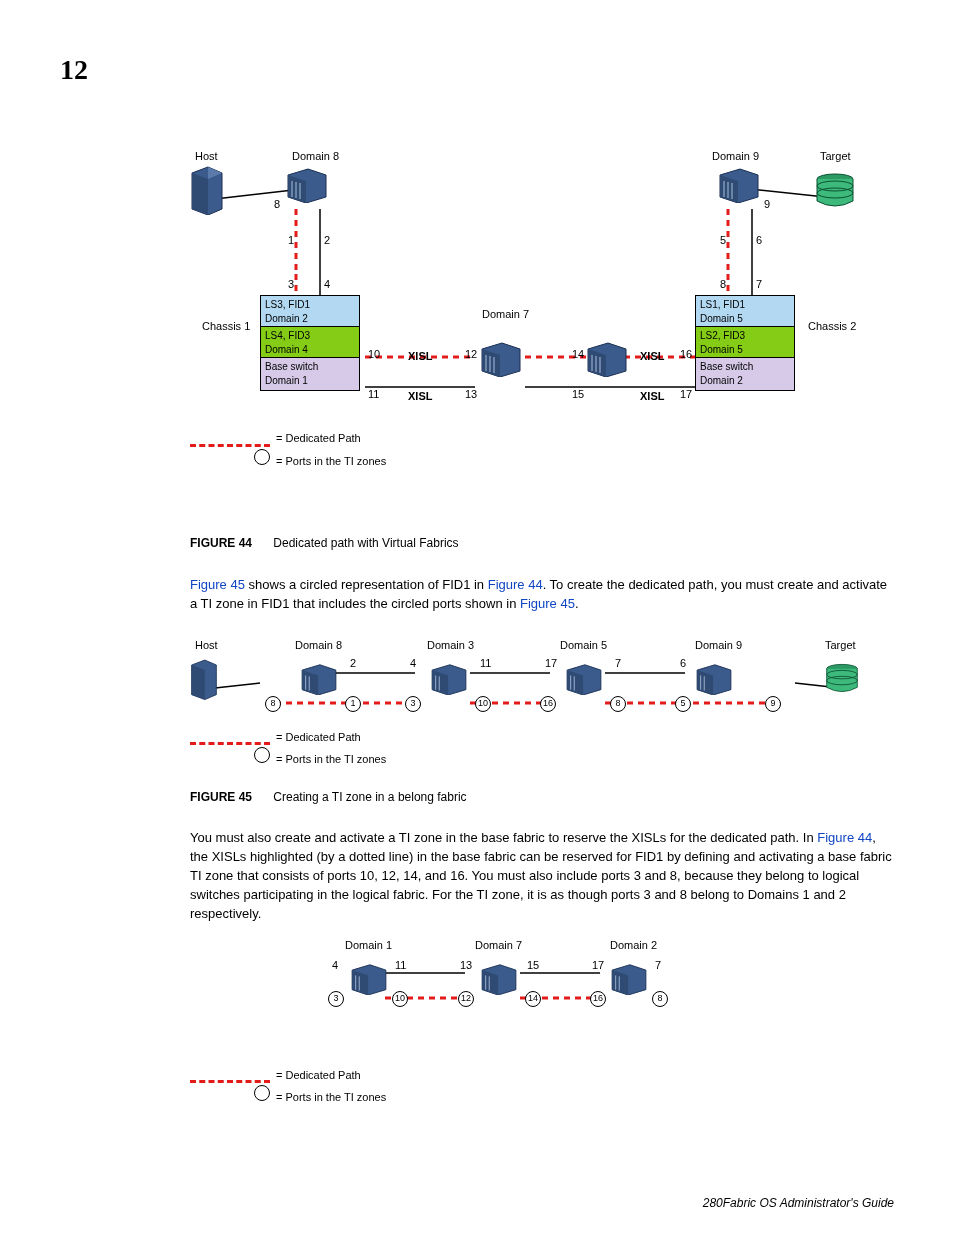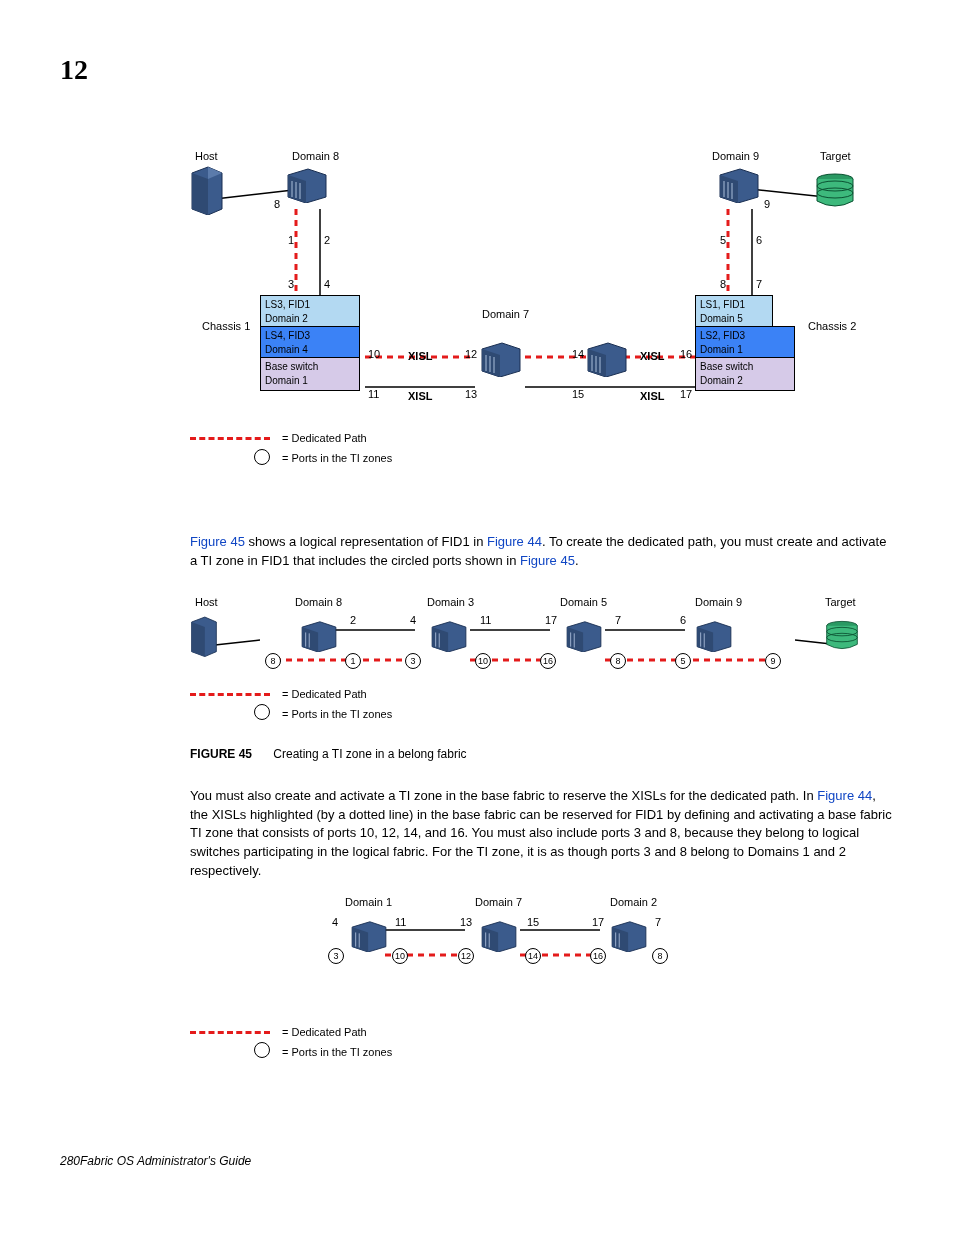--- a/index.html
+++ b/index.html
@@ -198,7 +198,7 @@
     <div class="abs chassis-box box-purple" style="left:70px; top:208px; width:100px; white-space:pre-line;">Base switch
 Domain 1</div>
 
-    <div class="abs chassis-box box-blue" style="left:505px; top:146px; width:78px; white-space:pre-line;">LS1, FID1
+    <div class="abs chassis-box box-blue" style="left:505px; top:146px; width:100px; white-space:pre-line;">LS1, FID1
 Domain 5</div>
     <div class="abs chassis-box box-green" style="left:505px; top:177px; width:100px; white-space:pre-line;">LS2, FID3
 Domain 1</div>

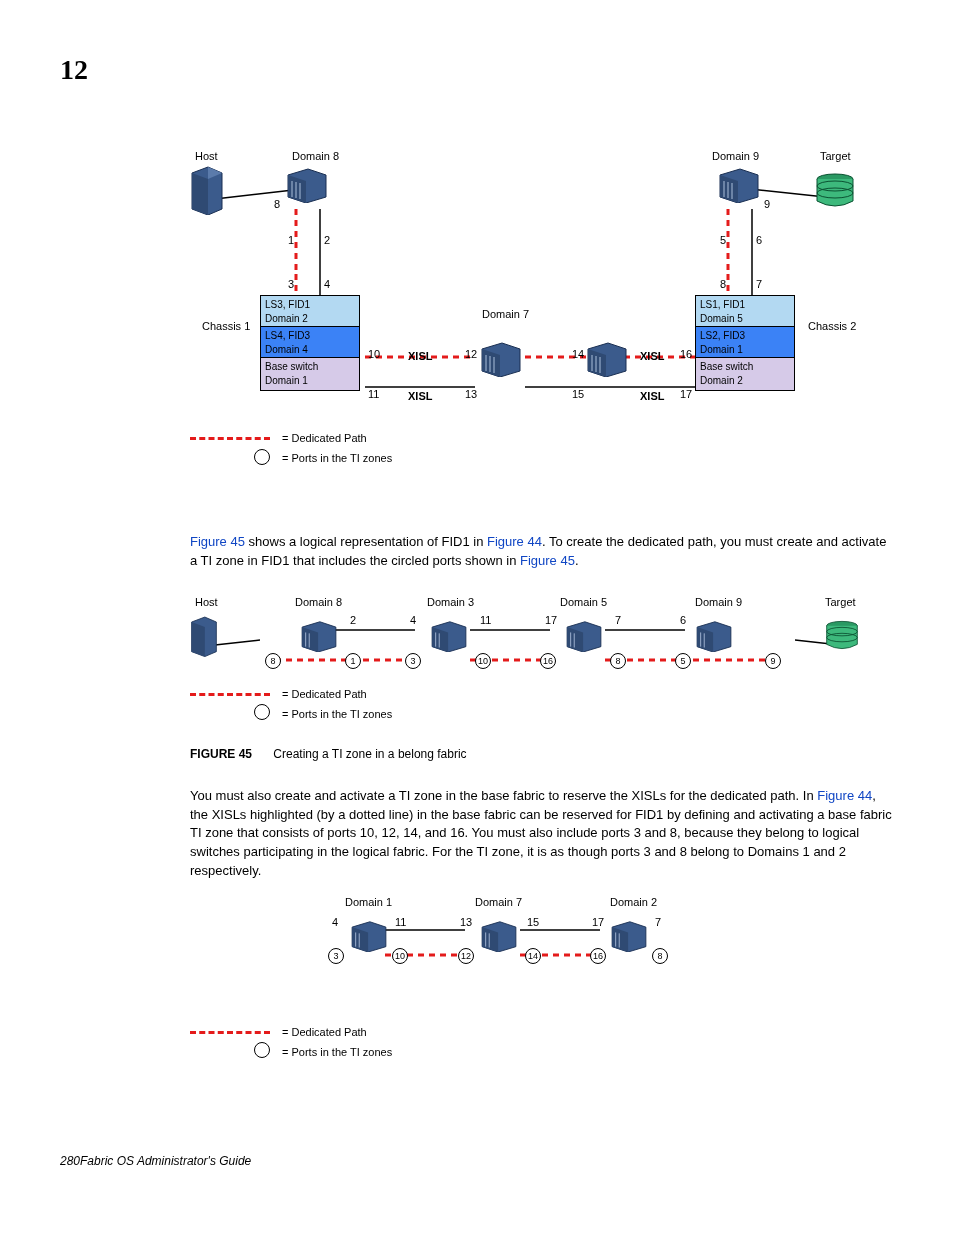--- a/index.html
+++ b/index.html
@@ -80,7 +80,7 @@
   }
   .chassis-box { border: 1px solid #000; font-size: 10px; padding: 2px 4px; }
   .box-blue { background: #b3d9f2; }
-  .box-green { background: #3b82f6; }
+  .box-green { background: #84cc16; }
   .box-purple { background: #d6cae8; }
   .circ {
     border: 1.5px solid #000;

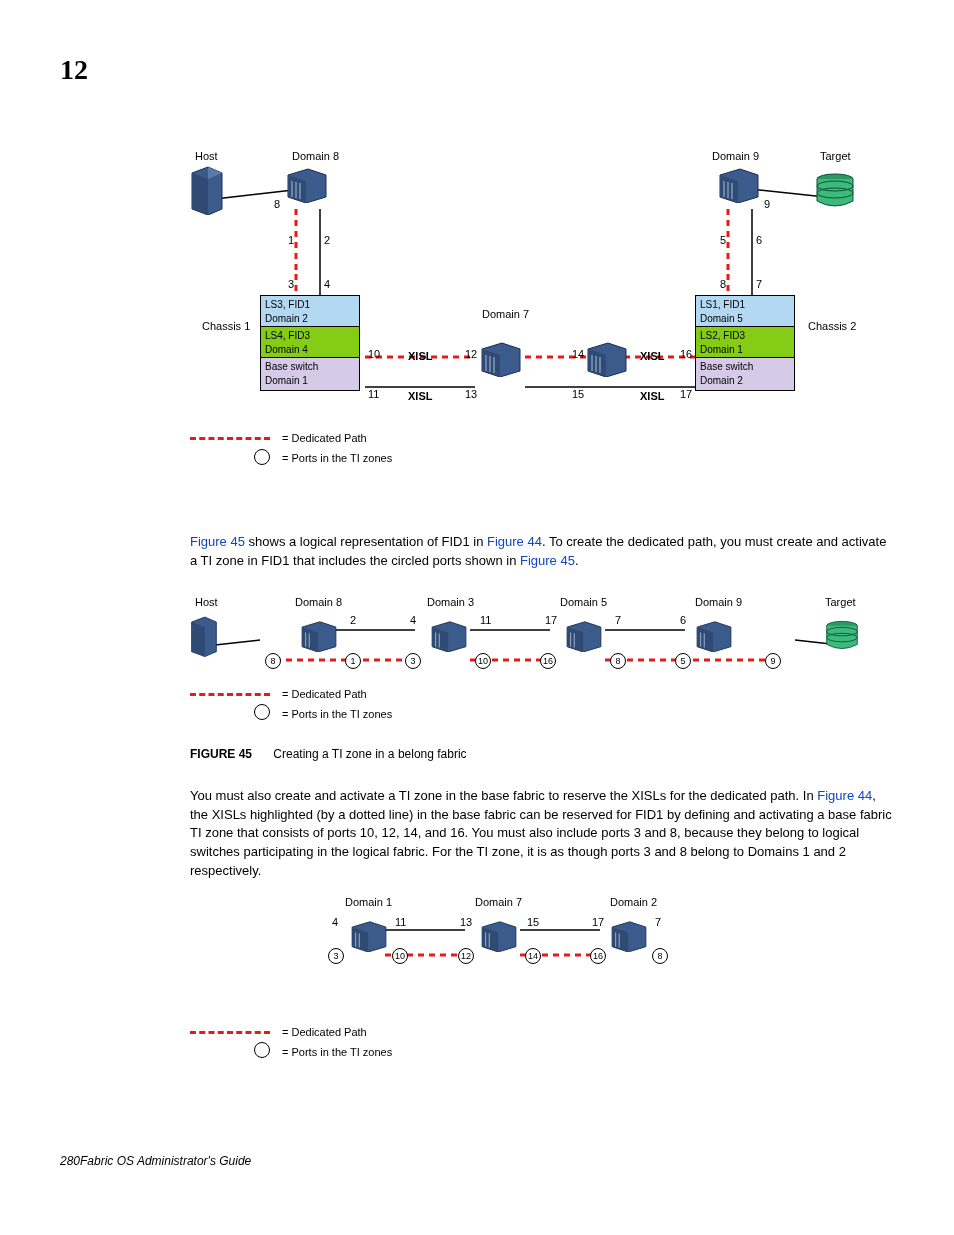--- a/index.html
+++ b/index.html
@@ -201,7 +201,7 @@
     <div class="abs chassis-box box-blue" style="left:505px; top:146px; width:100px; white-space:pre-line;">LS1, FID1
 Domain 5</div>
     <div class="abs chassis-box box-green" style="left:505px; top:177px; width:100px; white-space:pre-line;">LS2, FID3
-Domain 1</div>
+Domain 5</div>
     <div class="abs chassis-box box-purple" style="left:505px; top:208px; width:100px; white-space:pre-line;">Base switch
 Domain 2</div>
 

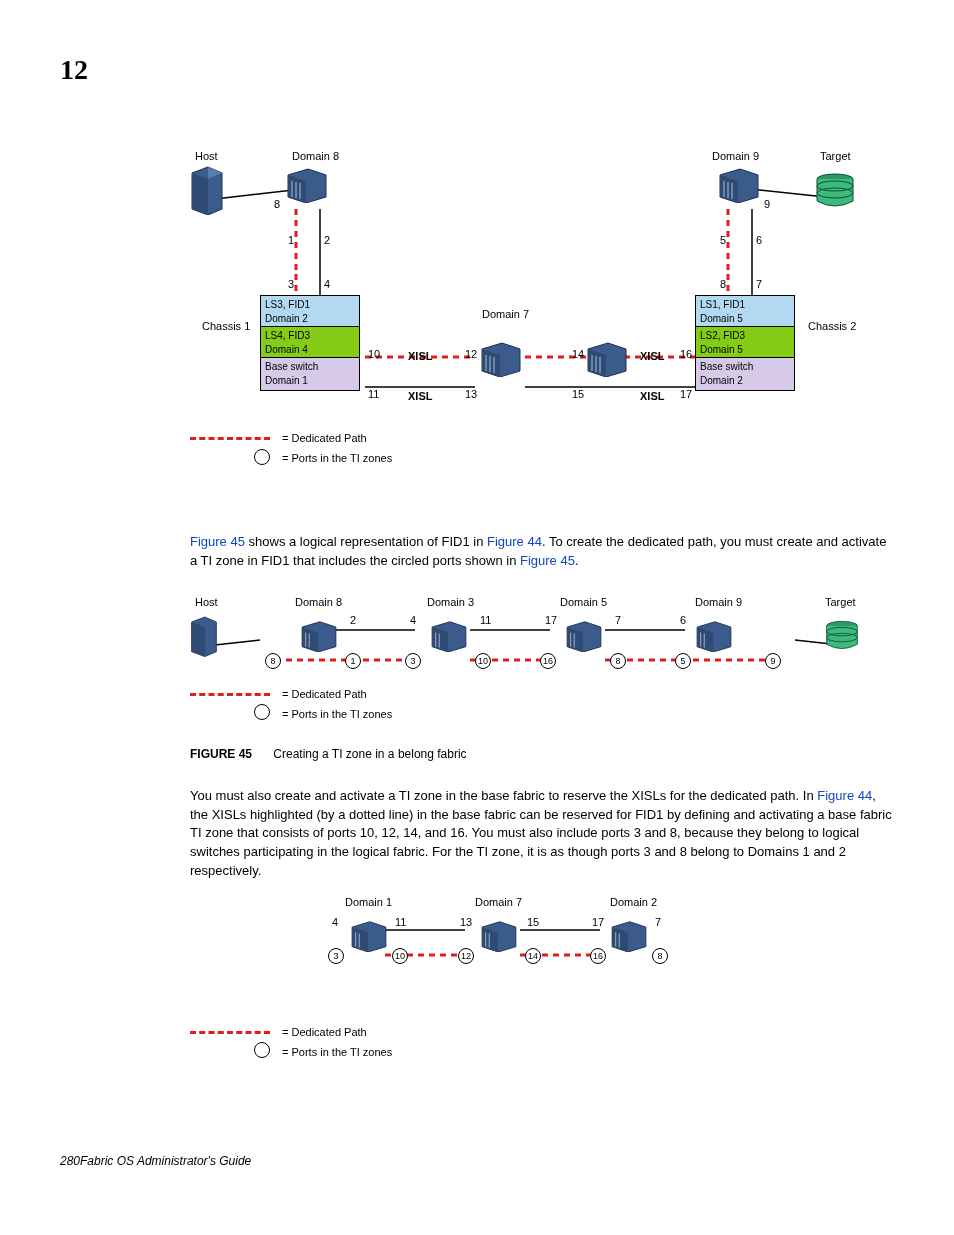--- a/index.html
+++ b/index.html
@@ -93,7 +93,7 @@
     background: #fff;
   }
   .legend { margin: 10px 0 2px 0; }
-  .legend-row { display: flex; align-items: center; gap: 12px; font-size: 11px; margin: 2px 0; }
+  .legend-row { display: flex; align-items: flex-end; gap: 6px; font-size: 11px; margin: 2px 0; }
   .dash-sample {
     width: 80px; height: 2px;
     border-top: 3px dashed #e41b1b;

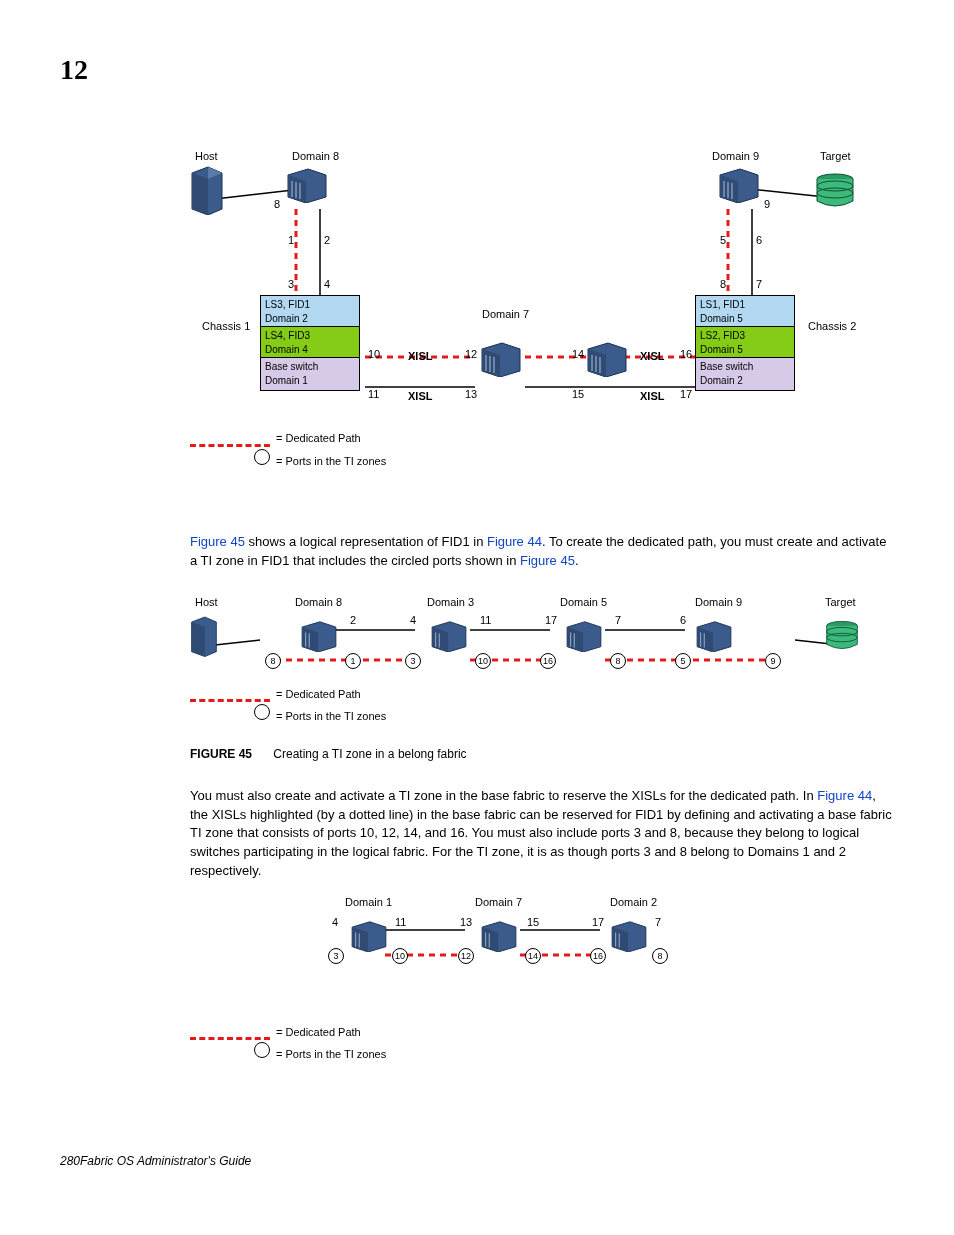--- a/index.html
+++ b/index.html
@@ -246,6 +246,10 @@
     </div>
   </div>
 
+  <p class="fig-caption">
+    <span class="fig-label">FIGURE 44</span>
+    <span>Dedicated path with Virtual Fabrics</span>
+  </p>
 
   <p class="body-text">
     <span class="link">Figure 45</span><span> shows a logical representation of FID1 in </span><span class="link">Figure 44</span><span>. To create the dedicated path, you must create and activate a TI zone in FID1 that includes the circled ports shown in </span><span class="link">Figure 45</span><span>.</span>

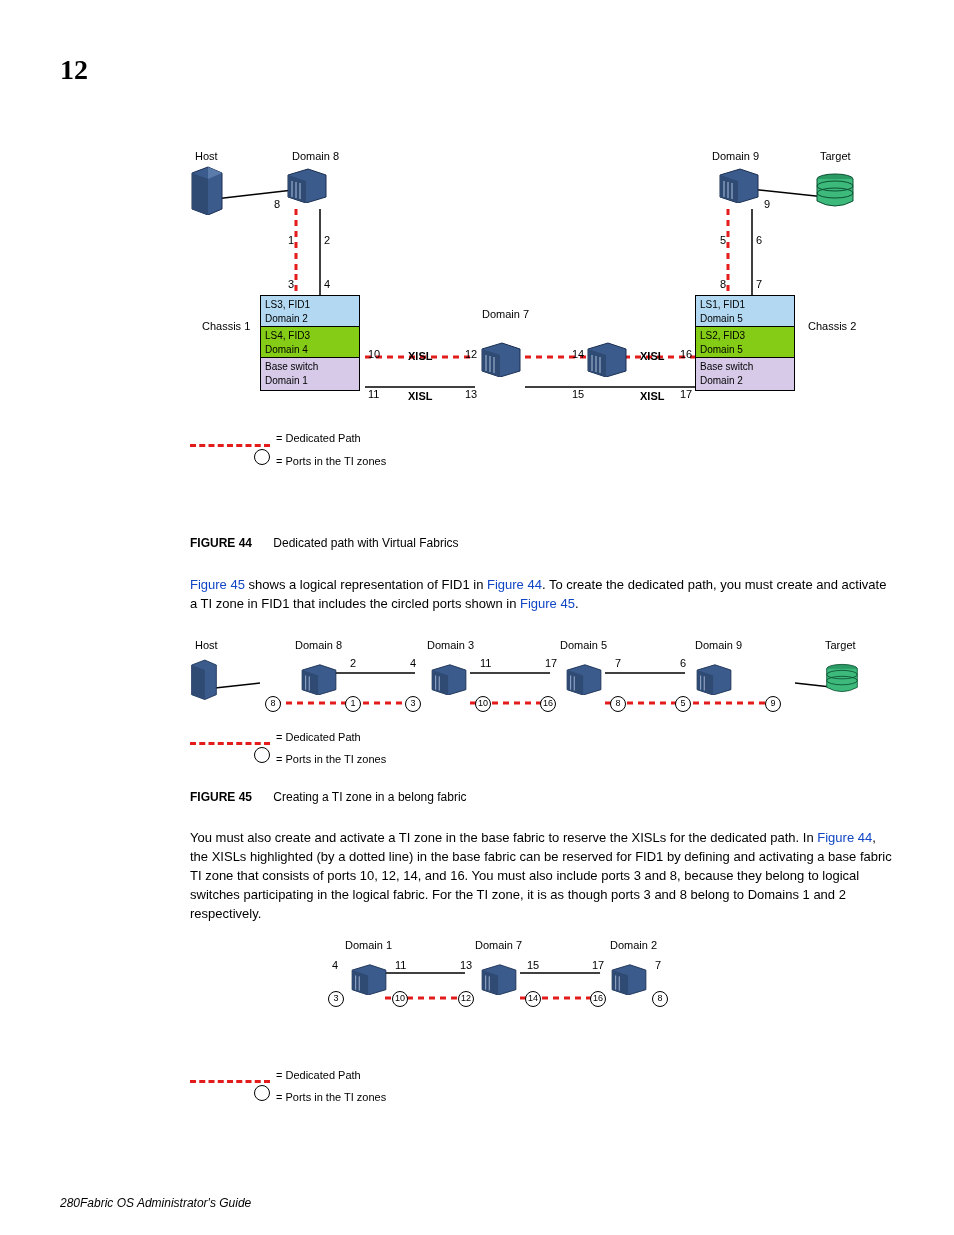--- a/index.html
+++ b/index.html
@@ -252,7 +252,7 @@
   </p>
 
   <p class="body-text">
-    <span class="link">Figure 45</span><span> shows a logical representation of FID1 in </span><span class="link">Figure 44</span><span>. To create the dedicated path, you must create and activate a TI zone in FID1 that includes the circled ports shown in </span><span class="link">Figure 45</span><span>.</span>
+    <span class="link">Figure 45</span><span> shows a circled representation of FID1 in </span><span class="link">Figure 44</span><span>. To create the dedicated path, you must create and activate a TI zone in FID1 that includes the circled ports shown in </span><span class="link">Figure 45</span><span>.</span>
   </p>
 
   <div class="diagram-sm">

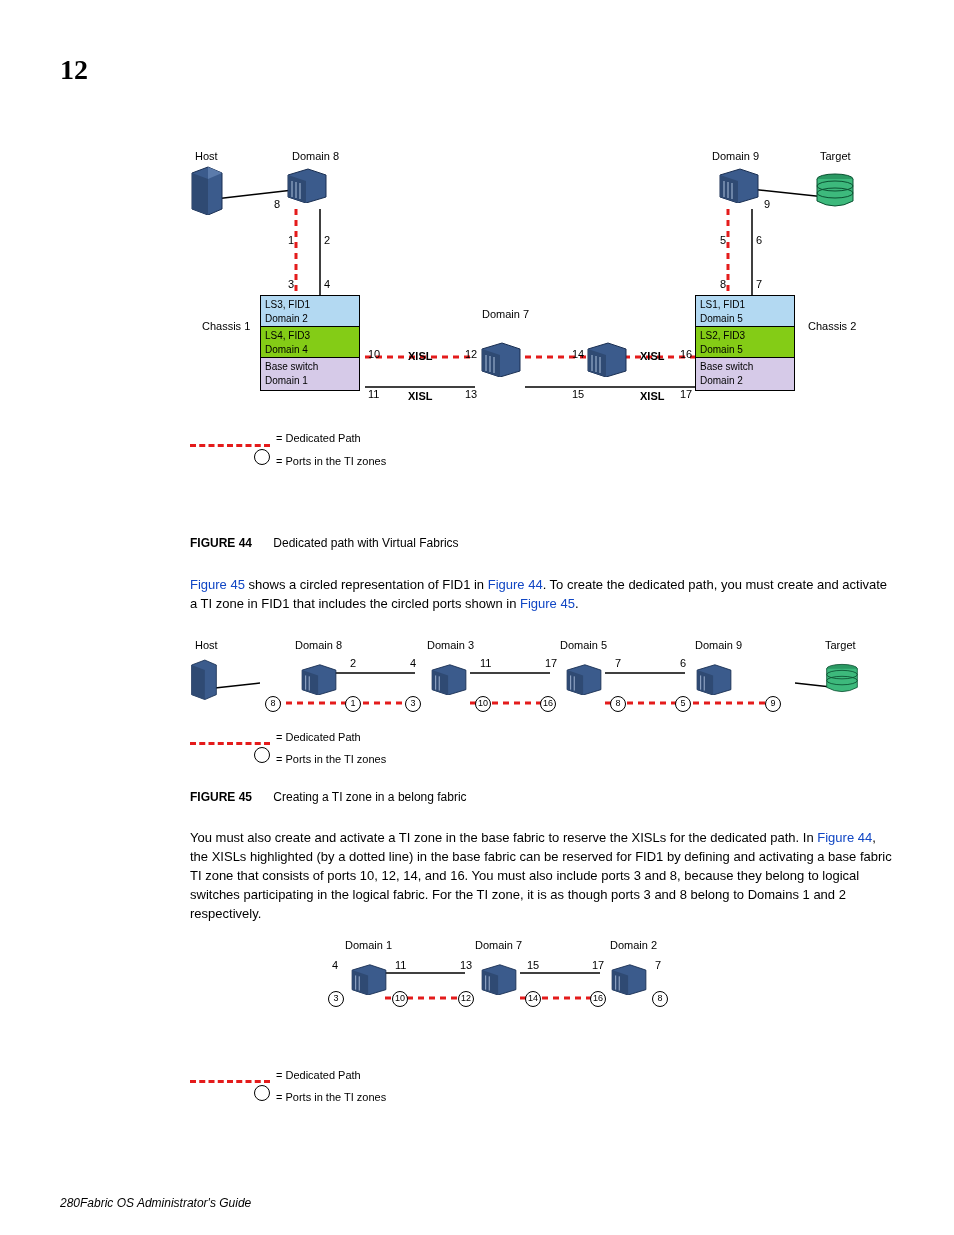--- a/index.html
+++ b/index.html
@@ -44,7 +44,7 @@
   .content { margin-left: 130px; }
   .footer {
     display: flex;
-    justify-content: flex-start;
+    justify-content: flex-end;
     margin-top: 90px;
     font-style: italic;
     font-size: 12px;

